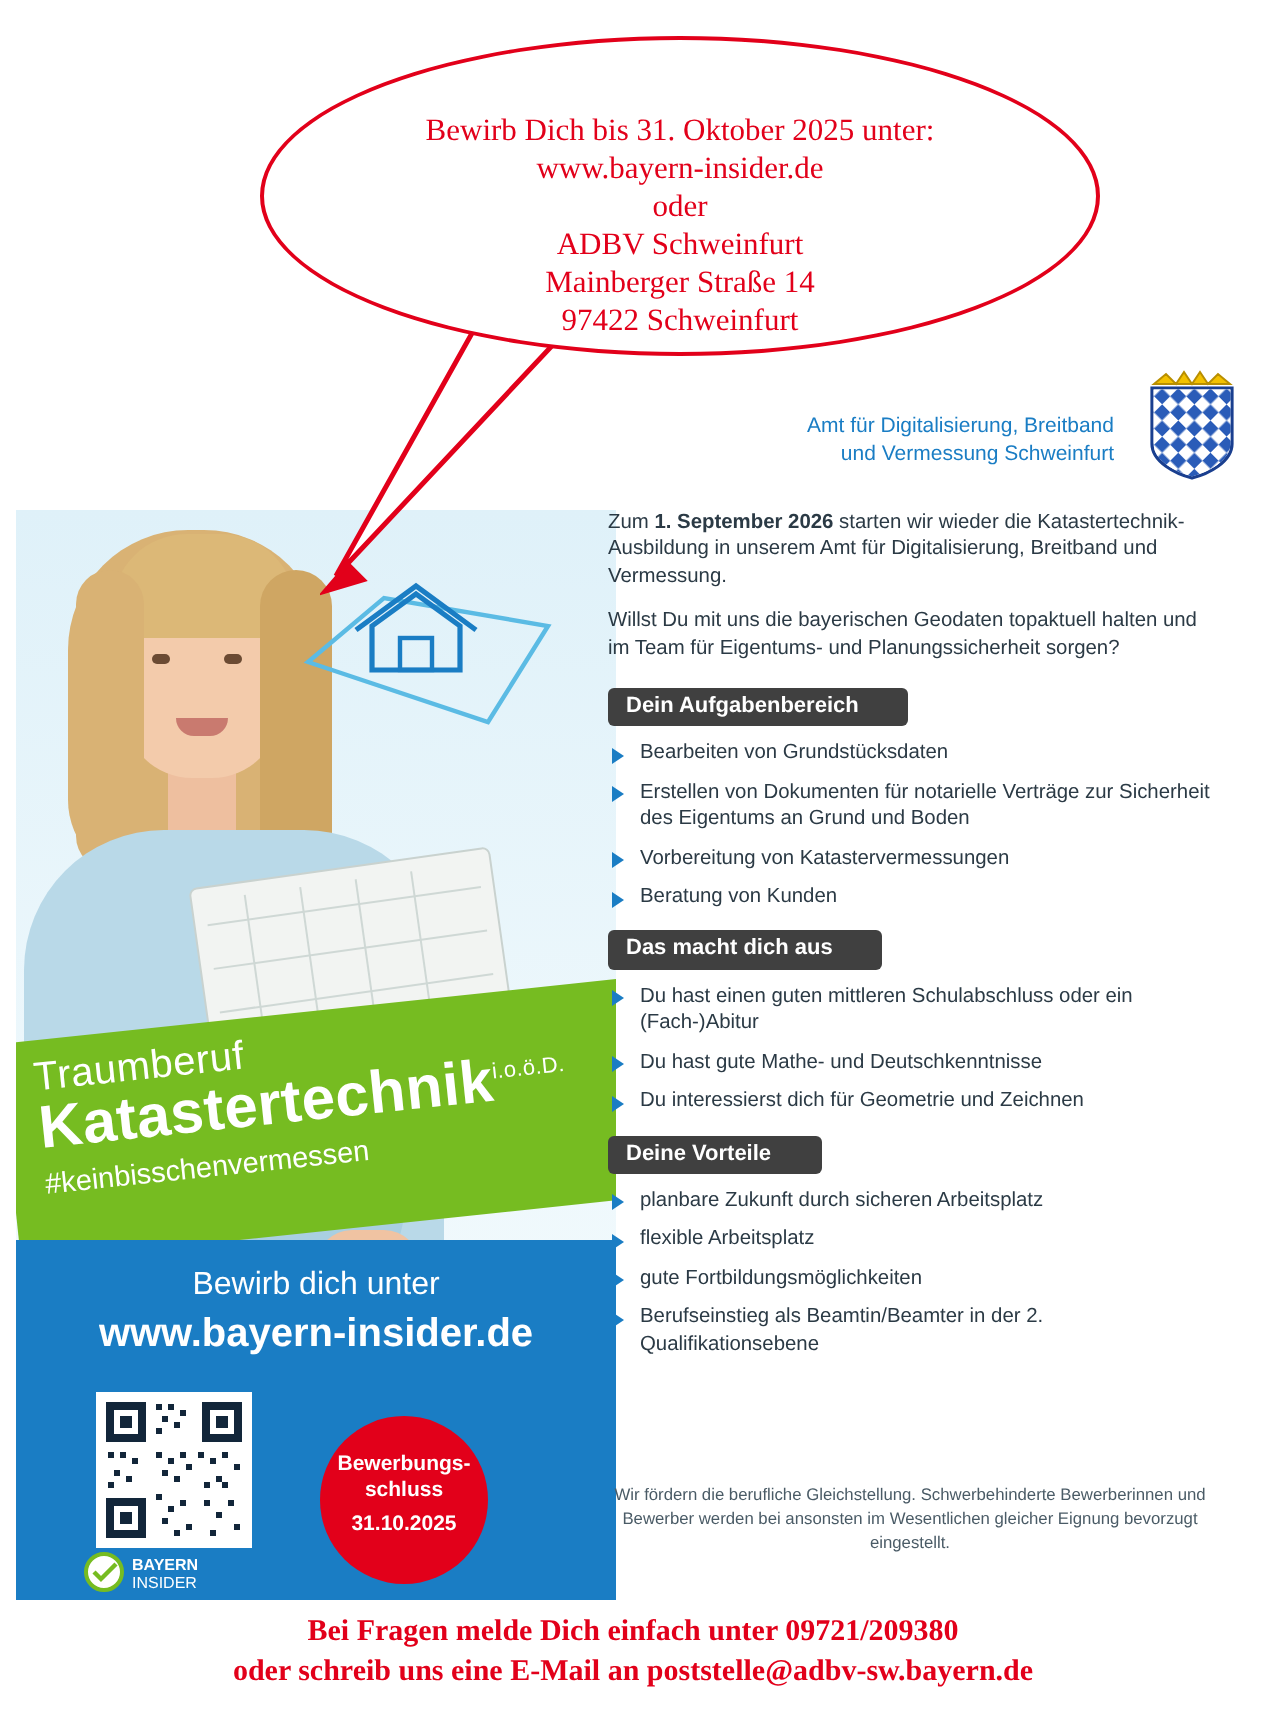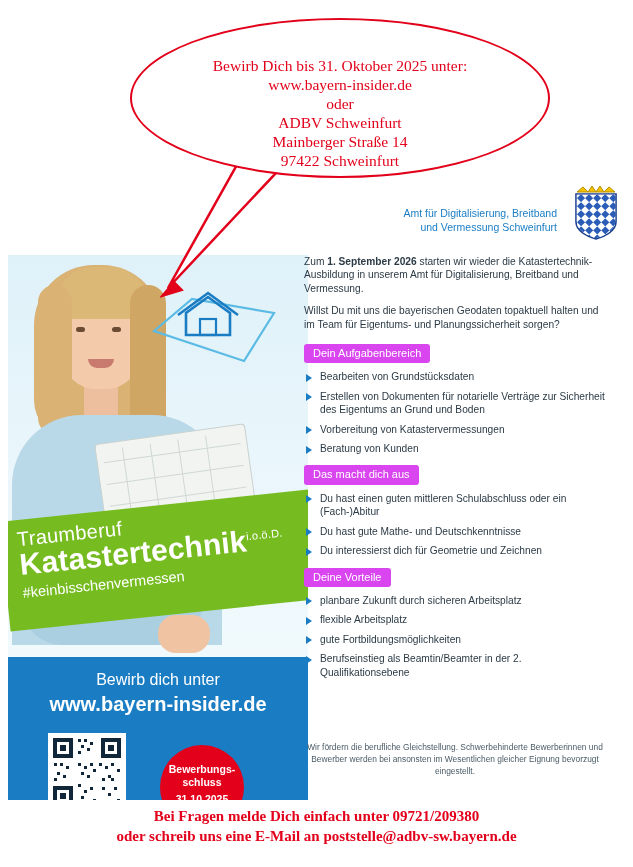--- a/index.html
+++ b/index.html
@@ -245,11 +245,11 @@
   .hl { font-weight: bold; }
   .section-title {
     display: inline-block;
-    background: #d946ef;
+    background: #404040;
     color: #ffffff;
     font-size: 11px;
-    font-weight: normal;
-    padding: 3px 9px 3px 9px;
+    font-weight: bold;
+    padding: 3px 25px 3px 9px;
     border-radius: 3px;
     margin: 4px 0 7px 0;
   }

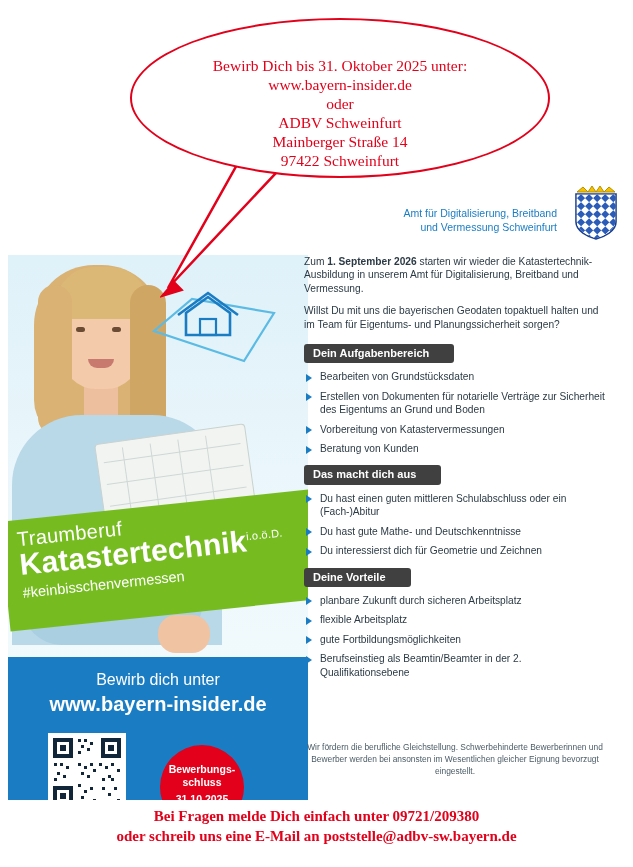--- a/index.html
+++ b/index.html
@@ -199,7 +199,6 @@
     height: 208px;
     background: #1a7dc4;
     color: #ffffff;
-    margin-top: 37px;
   }
   #apply-l1 {
     position: absolute; left: 0; top: 14px; width: 300px;

